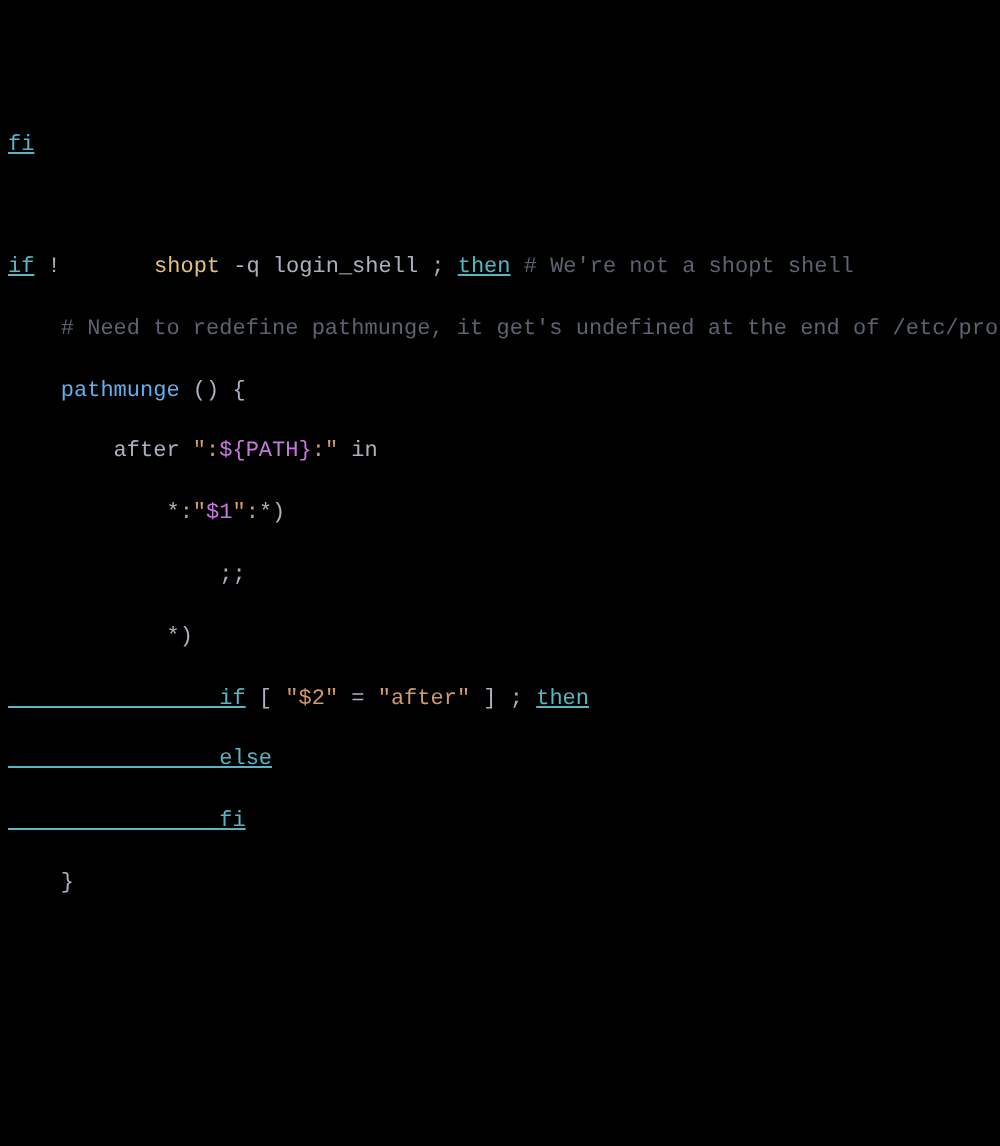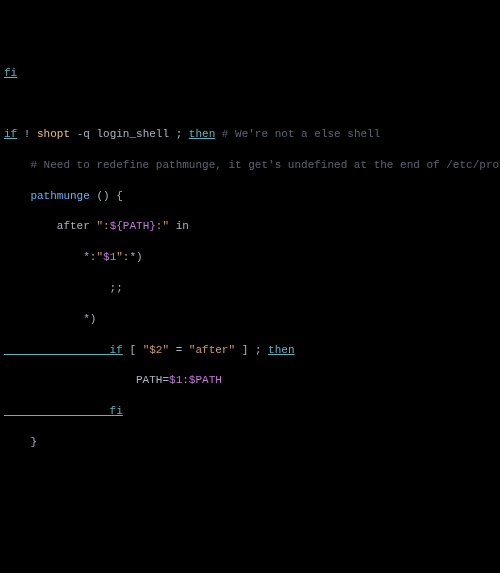--- a/index.html
+++ b/index.html
@@ -15,7 +15,7 @@
       white-space: pre;
     }
     .cyan { color: #56b6c2; text-decoration: underline; }
-    .yellow { color: #e5c07b; }
+    .yellow { color: #e5c07b; margin-left: 40px; }
     .orange { color: #d19a66; }
     .magenta { color: #c678dd; }
     .blue { color: #61afef; margin-top: 11px; }

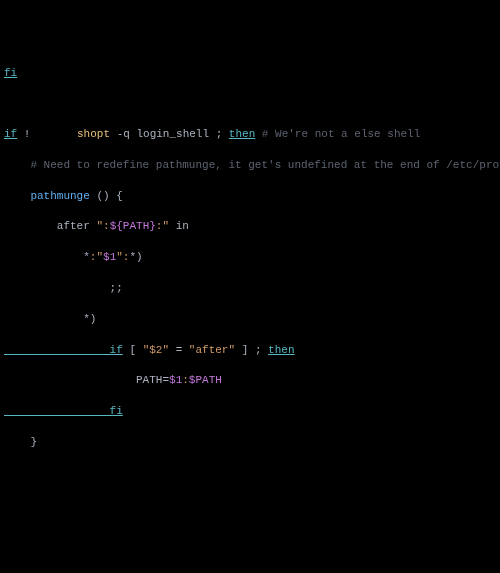--- a/index.html
+++ b/index.html
@@ -30,7 +30,7 @@
 
 <div><span class="line"><span class="cyan">fi</span></span>
 <span class="line"> </span>
-<span class="line"><span class="cyan">if</span><span class="white"> ! </span><span class="yellow">shopt</span><span class="white"> -q login_shell ; </span><span class="cyan">then</span><span class="gray"> # We're not a else shell</span></span>
+<span class="line"><span class="cyan">if</span><span class="white"> ! </span><span class="yellow">shopt</span><span class="white"> -q login_shell ; </span><span class="cyan">then</span><span class="gray"> # We're not a shopt shell</span></span>
 <span class="line"><span class="gray">    # Need to redefine pathmunge, it get's undefined at the end of /etc/profile</span></span>
 <span class="line"><span class="white">    </span><span class="blue">pathmunge </span><span class="white">() {</span></span>
 <span class="line"><span class="white">        after </span><span class="orange">":</span><span class="magenta">${PATH}</span><span class="orange">:"</span><span class="white"> in</span></span>

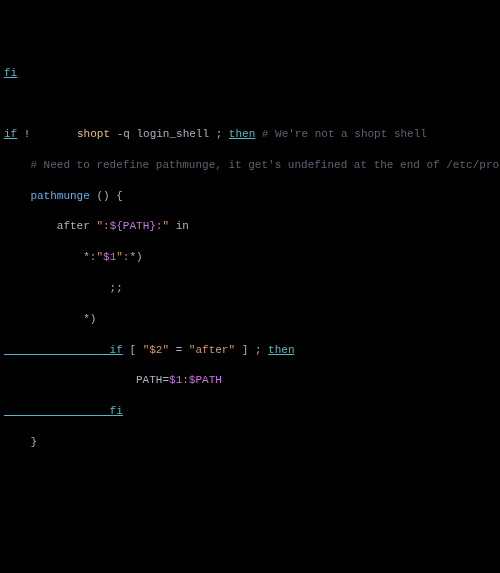--- a/index.html
+++ b/index.html
@@ -38,6 +38,7 @@
 <span class="line"><span class="white">                ;;</span></span>
 <span class="line"><span class="white">            *)</span></span>
 <span class="line"><span class="cyan">                if</span><span class="white"> [ </span><span class="orange">"$2"</span><span class="white"> = </span><span class="orange">"after"</span><span class="white"> ] ; </span><span class="cyan">then</span></span>
+<span class="line"><span class="cyan">                else</span></span>
 <span class="line"><span class="white">                    PATH=</span><span class="magenta">$1</span><span class="orange">:</span><span class="magenta">$PATH</span></span>
 <span class="line"><span class="cyan">                fi</span></span>
 <span class="line"><span class="white">    }</span></span>

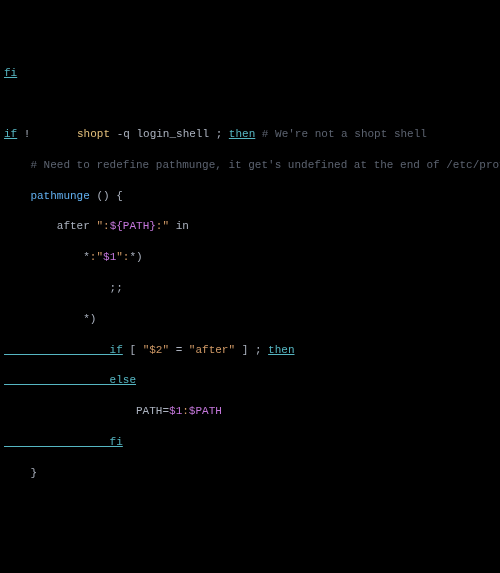--- a/index.html
+++ b/index.html
@@ -39,7 +39,6 @@
 <span class="line"><span class="white">            *)</span></span>
 <span class="line"><span class="cyan">                if</span><span class="white"> [ </span><span class="orange">"$2"</span><span class="white"> = </span><span class="orange">"after"</span><span class="white"> ] ; </span><span class="cyan">then</span></span>
 <span class="line"><span class="cyan">                else</span></span>
-<span class="line"><span class="white">                    PATH=</span><span class="magenta">$1</span><span class="orange">:</span><span class="magenta">$PATH</span></span>
 <span class="line"><span class="cyan">                fi</span></span>
 <span class="line"><span class="white">    }</span></span>
 <span class="line"> </span>

